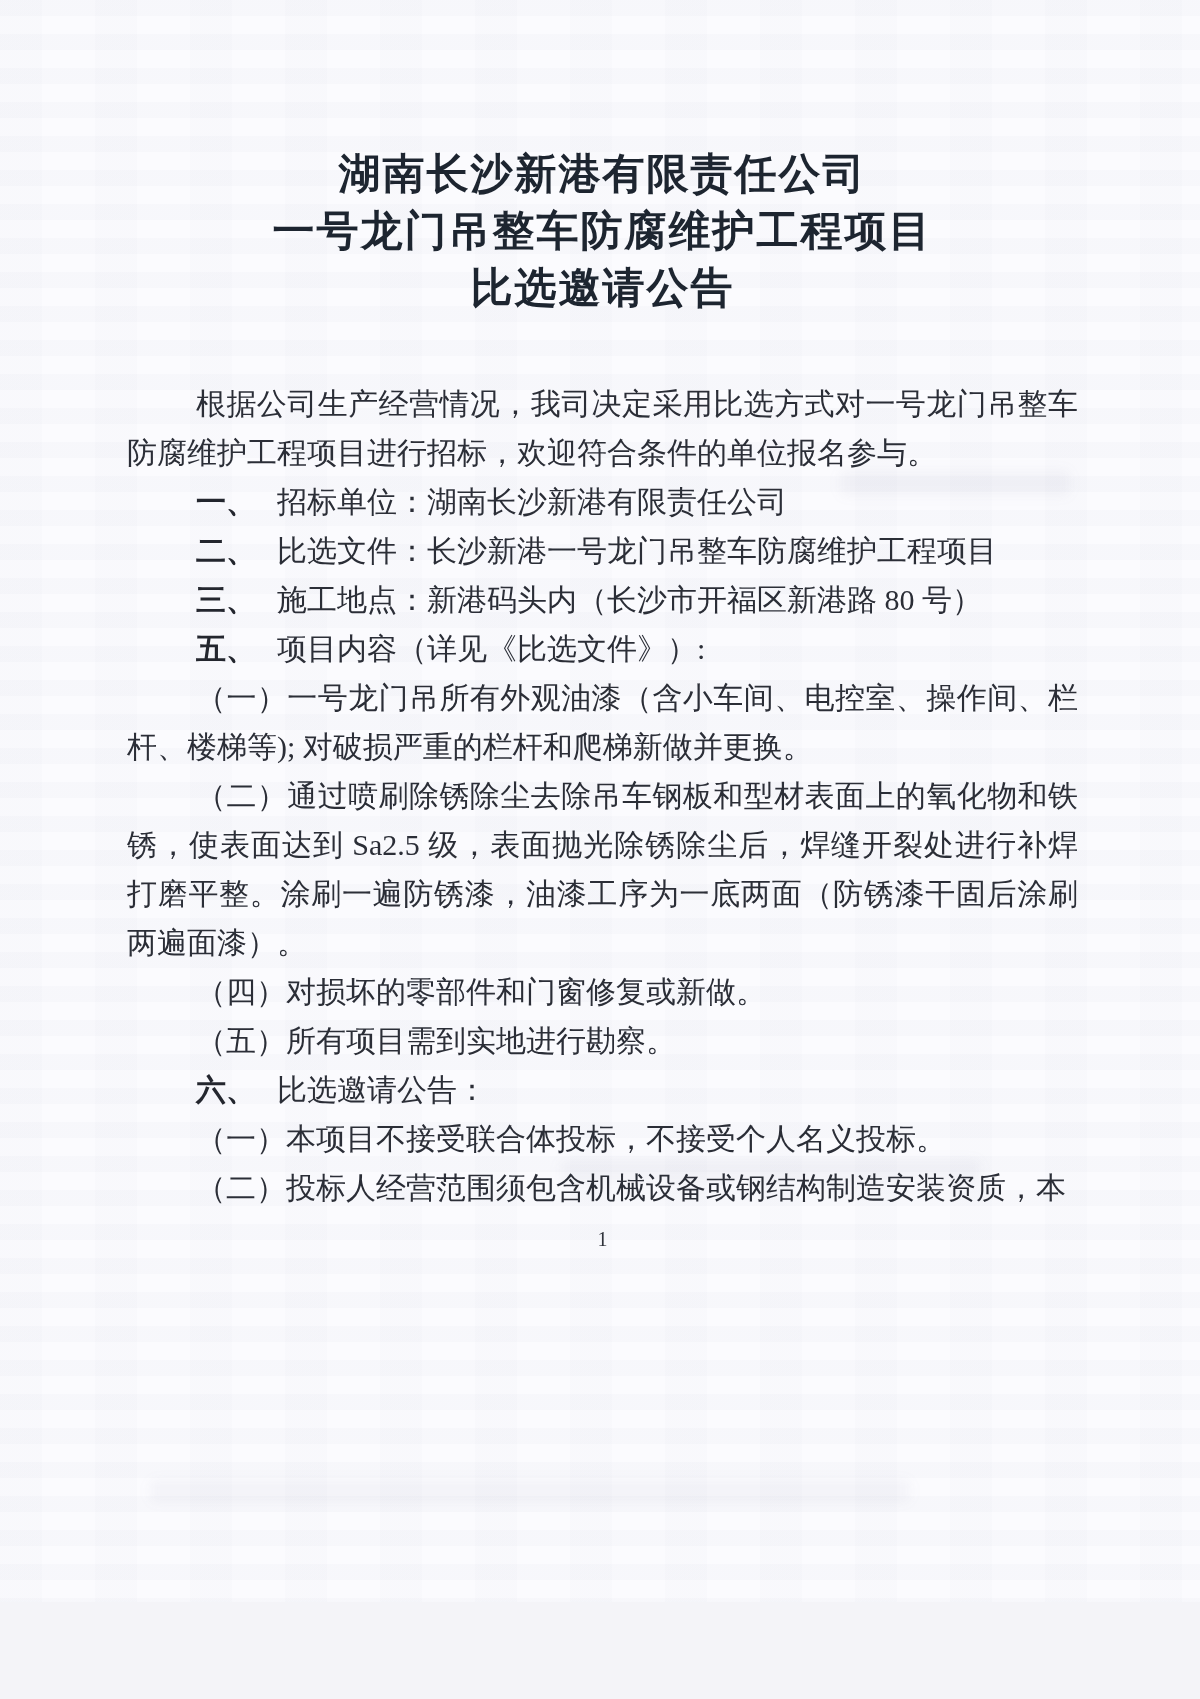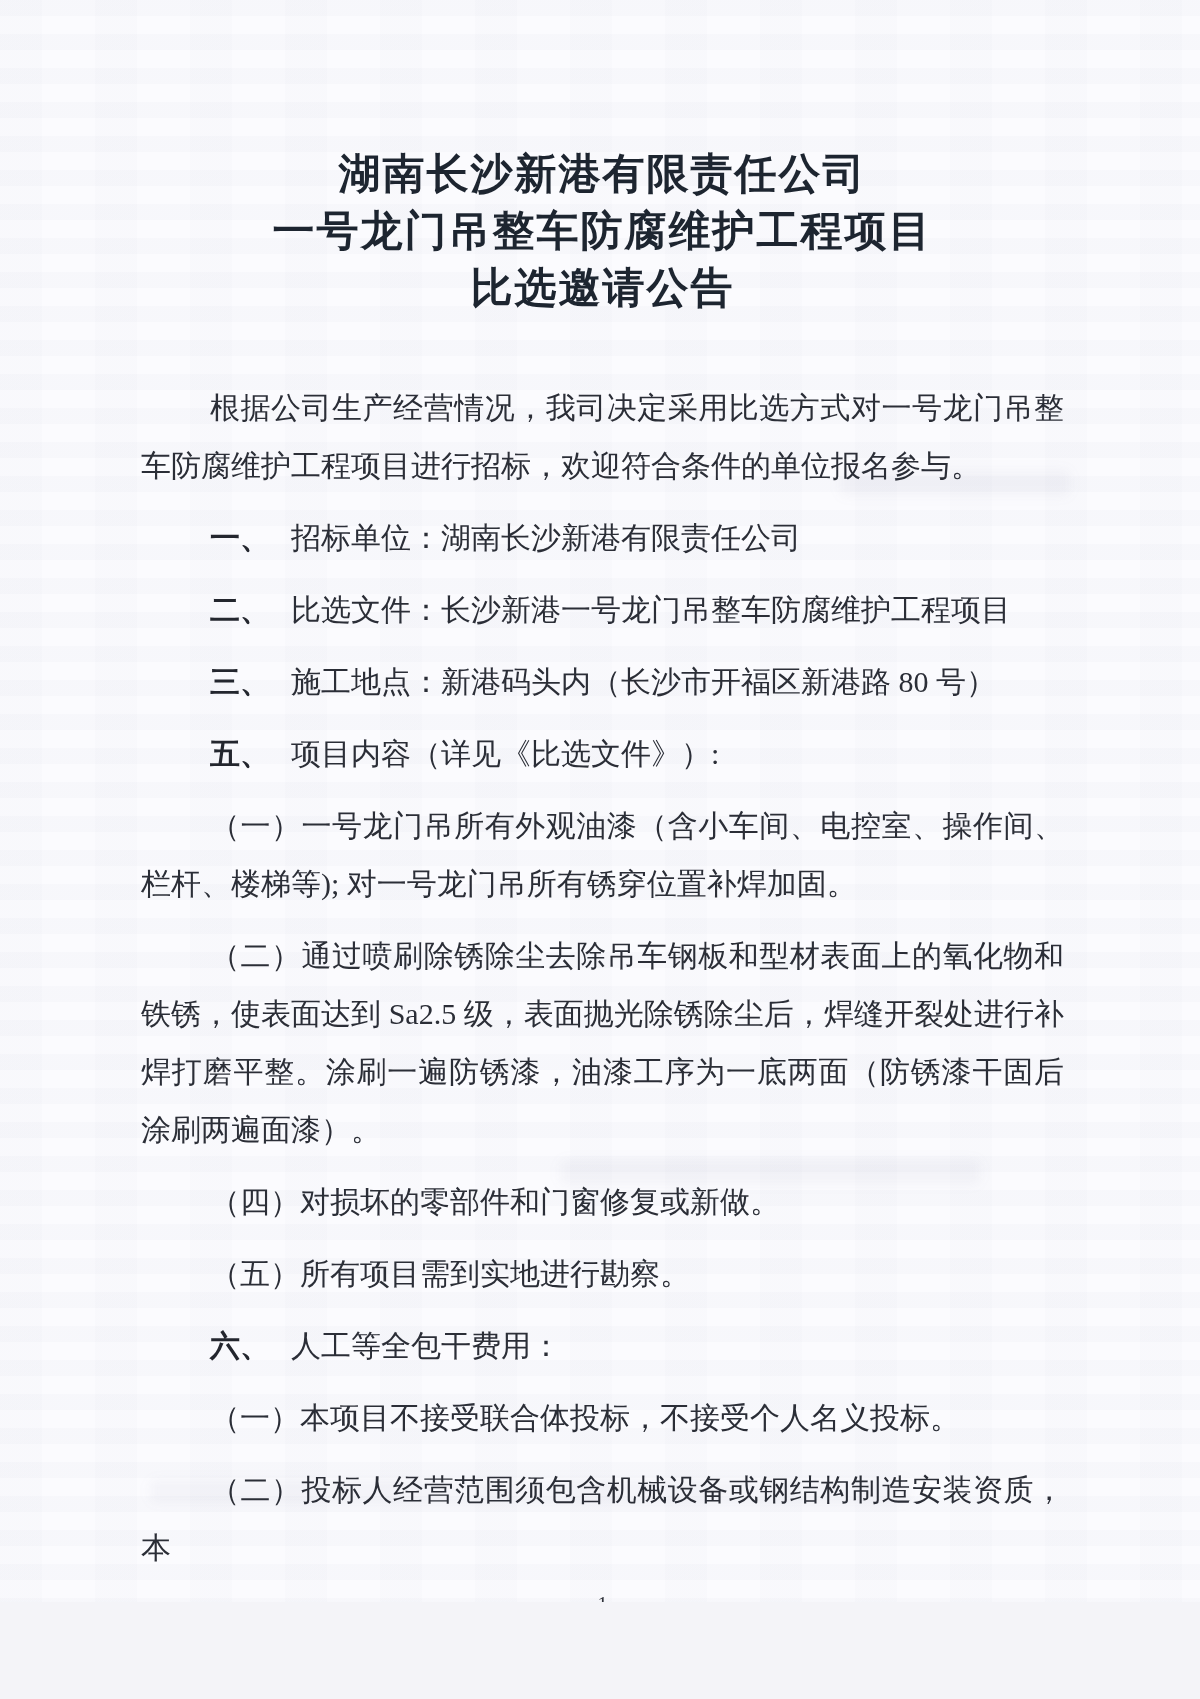--- a/index.html
+++ b/index.html
@@ -60,9 +60,9 @@
     margin-top: 62px;
   }
   .para {
-    margin: 14px;
+    margin: 0;
     font-size: 30px;
-    line-height: 58px;
+    line-height: 49px;
     text-align: justify;
     text-indent: 2.3em;
     color: #2b2e37;

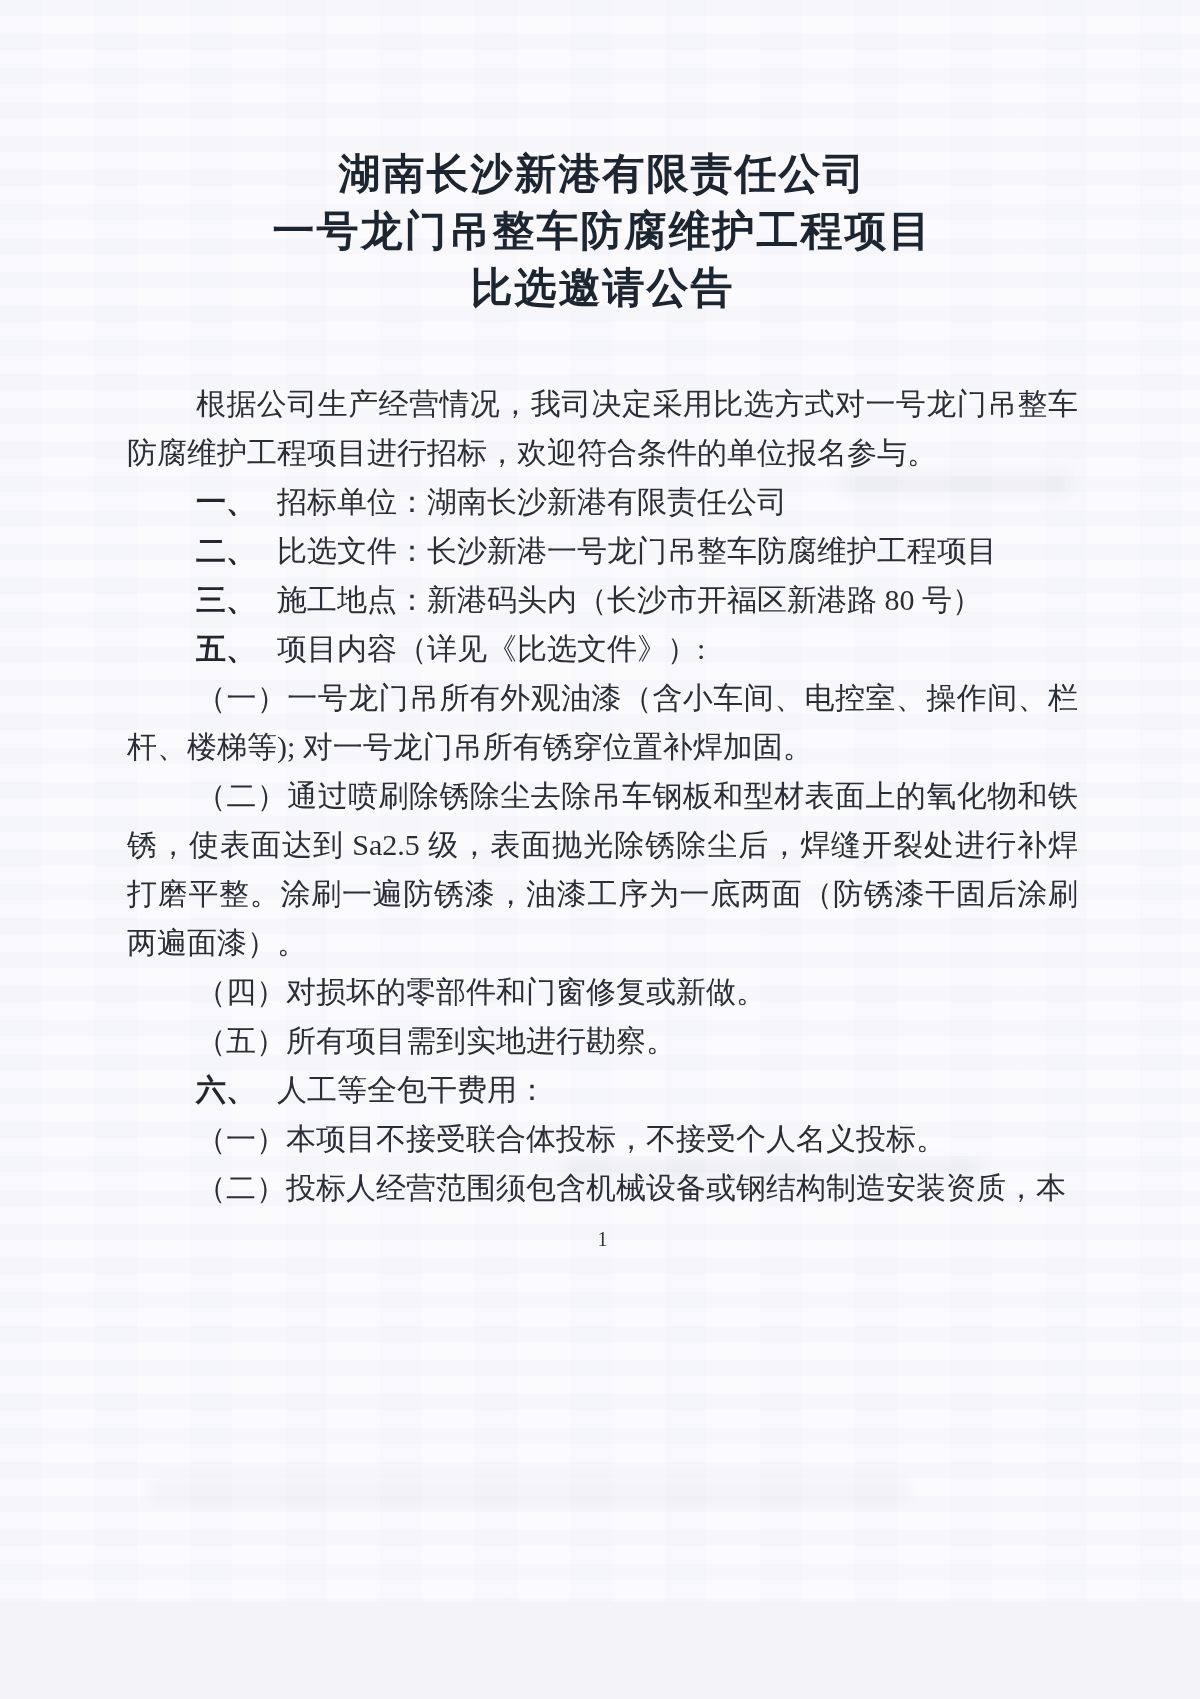--- a/index.html
+++ b/index.html
@@ -109,7 +109,7 @@
 
       <p class="para"><span class="marker">五、</span><span>项目内容（详见《比选文件》）:</span></p>
 
-      <p class="para"><span>（一）一号龙门吊所有外观油漆（含小车间、电控室、操作间、栏杆、楼梯等); 对一号龙门吊所有锈穿位置补焊加固。</span></p>
+      <p class="para"><span>（一）一号龙门吊所有外观油漆（含小车间、电控室、操作间、栏杆、楼梯等); 对破损严重的栏杆和爬梯新做并更换。</span></p>
 
       <p class="para"><span>（二）通过喷刷除锈除尘去除吊车钢板和型材表面上的氧化物和铁锈，使表面达到 Sa2.5 级，表面抛光除锈除尘后，焊缝开裂处进行补焊打磨平整。涂刷一遍防锈漆，油漆工序为一底两面（防锈漆干固后涂刷两遍面漆）。</span></p>
 

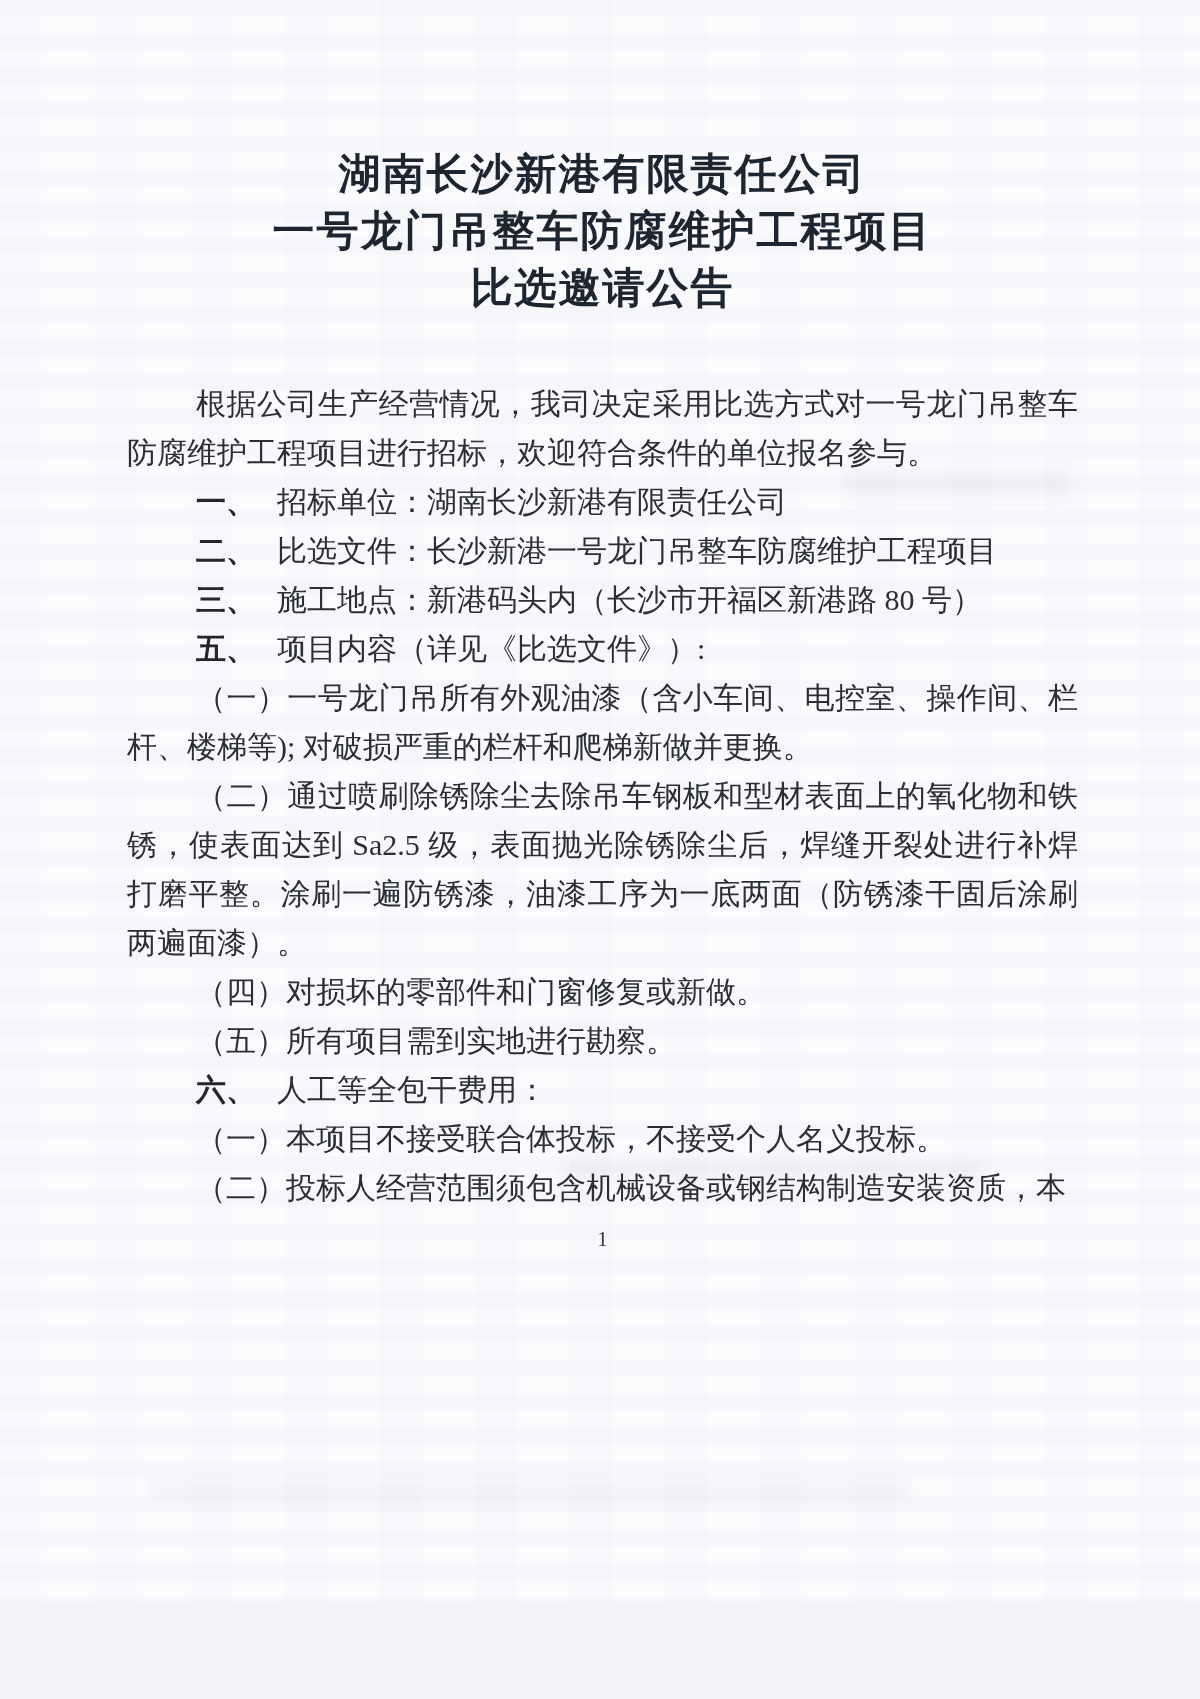--- a/index.html
+++ b/index.html
@@ -118,7 +118,7 @@
 
       <p class="para"><span>（五）所有项目需到实地进行勘察。</span></p>
 
-      <p class="para"><span class="marker">六、</span><span>人工等全包干费用：</span></p>
+      <p class="para"><span class="marker">六、</span><span>比选邀请公告：</span></p>
 
       <p class="para"><span>（一）本项目不接受联合体投标，不接受个人名义投标。</span></p>
 

